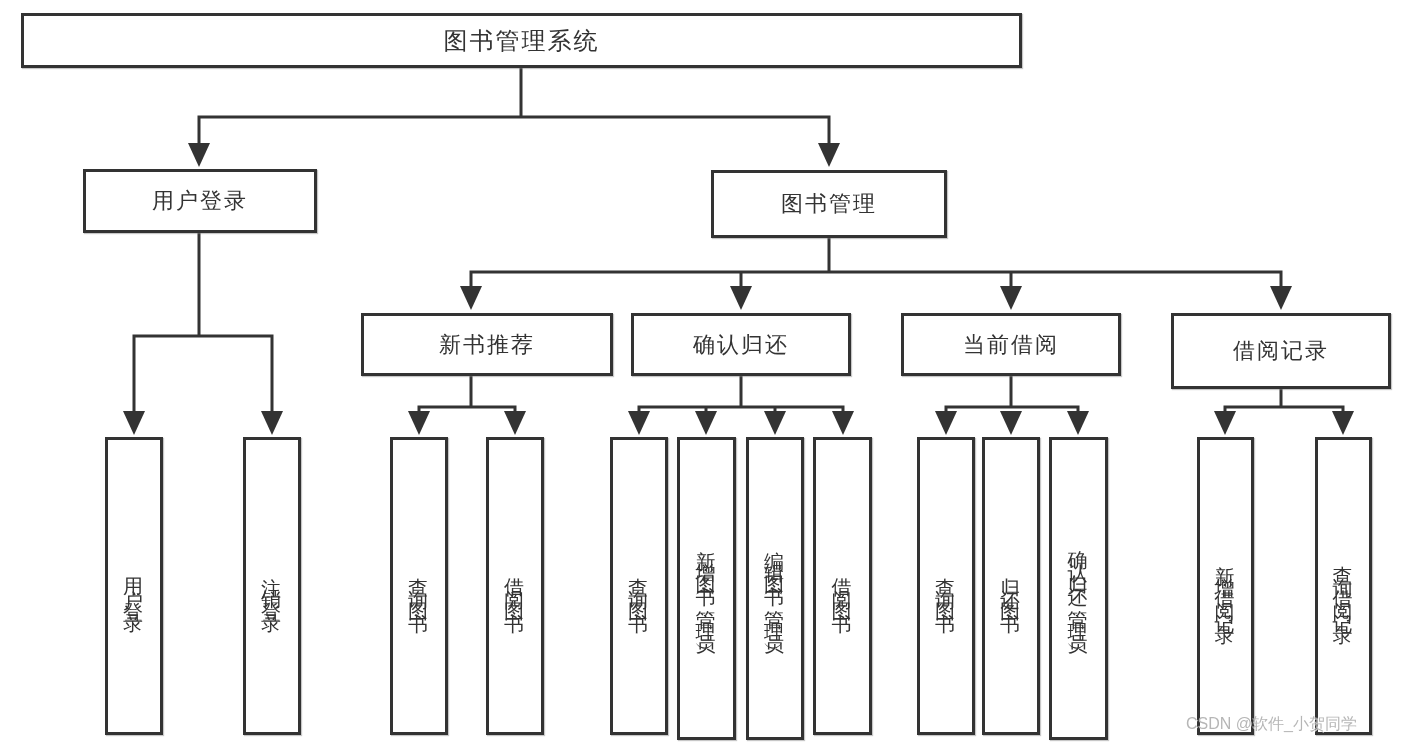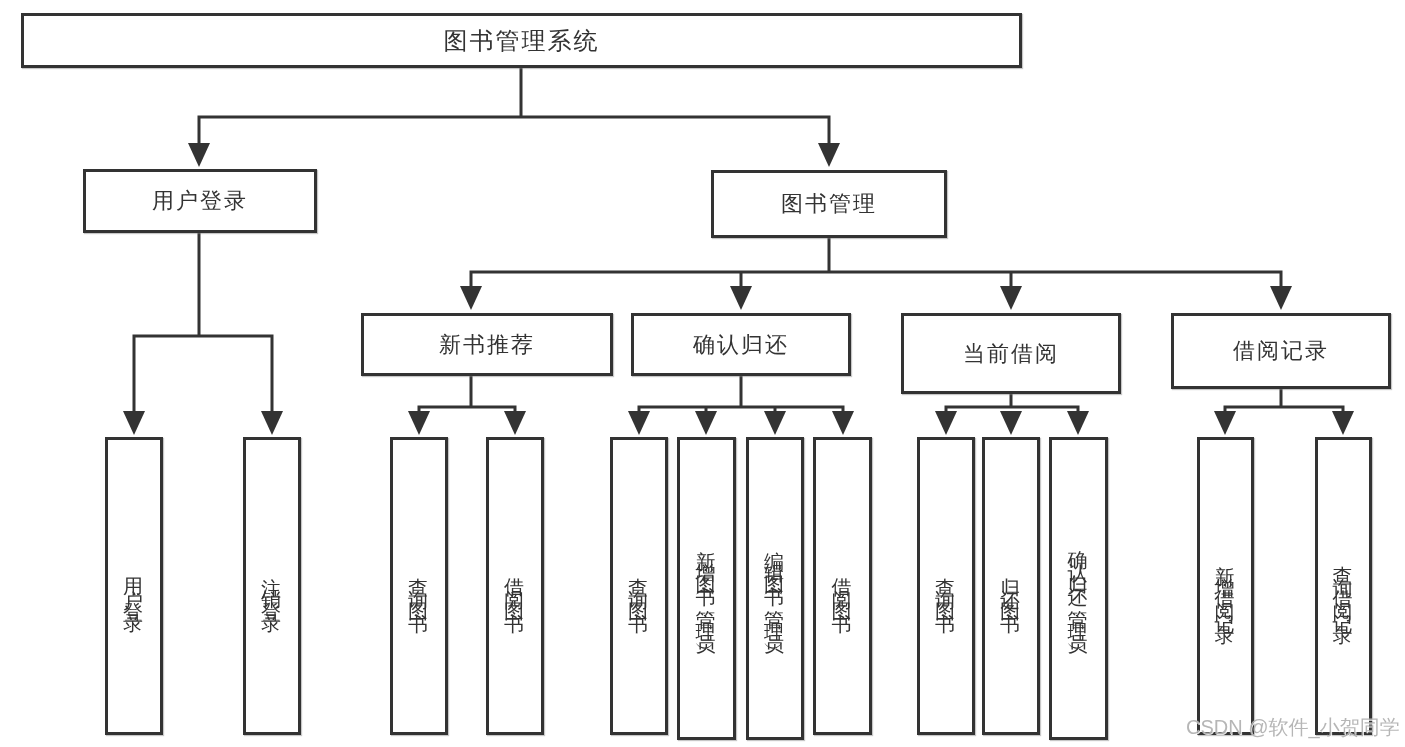--- a/index.html
+++ b/index.html
@@ -113,7 +113,7 @@
   <div class="node" style="left:631px;top:313px;width:220px;height:63px">
     <span class="hlabel branch-label">确认归还</span>
   </div>
-  <div class="node" style="left:901px;top:313px;width:220px;height:81px">
+  <div class="node" style="left:901px;top:313px;width:220px;height:63px">
     <span class="hlabel branch-label">当前借阅</span>
   </div>
   <div class="node" style="left:1171px;top:313px;width:220px;height:76px">

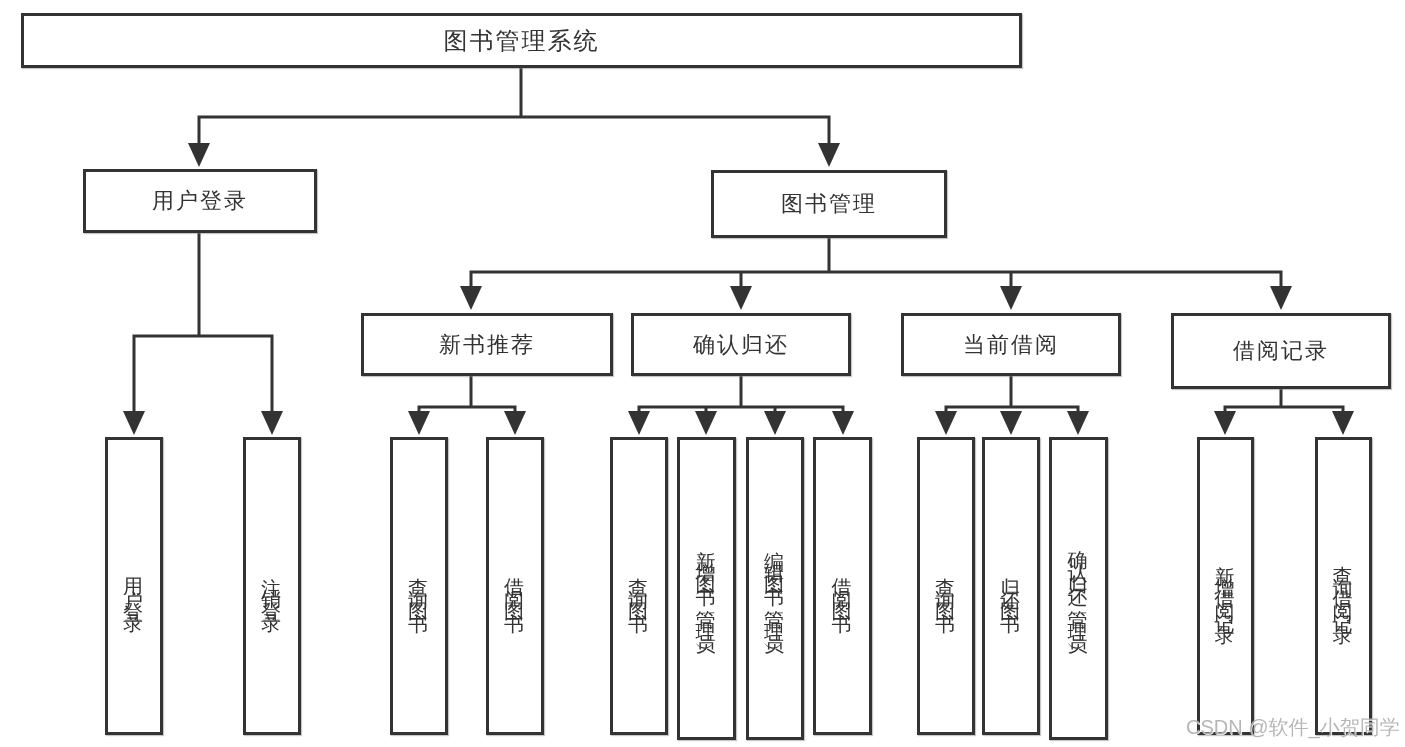--- a/index.html
+++ b/index.html
@@ -47,7 +47,7 @@
   .watermark{
     position:absolute;
     left:1186px;top:714px;
-    font-size:20px;
+    font-size:16px;
     color:var(--watermark);
     text-shadow:1px 1px 0 rgba(255,255,255,0.9);
     white-space:nowrap;

